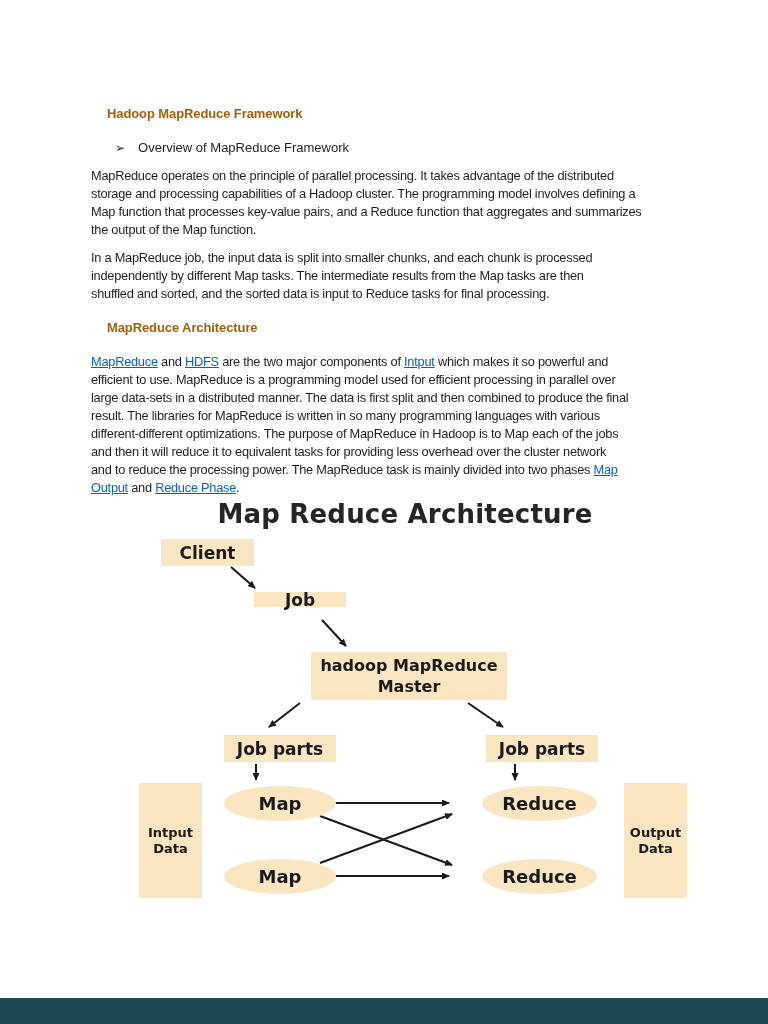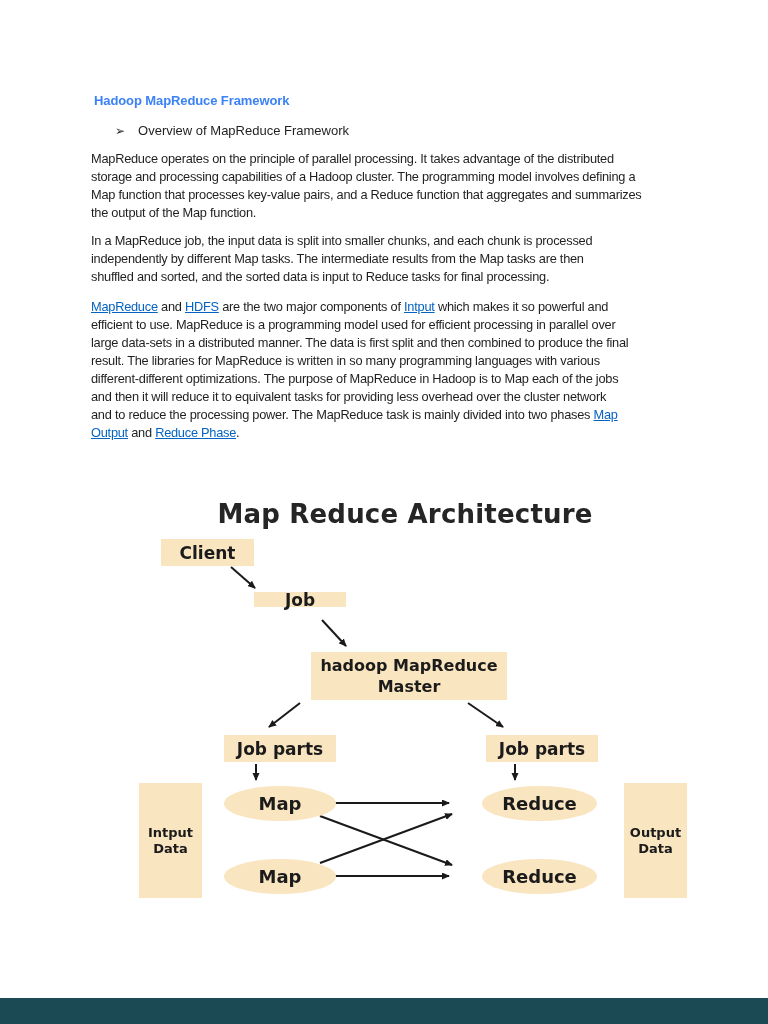--- a/index.html
+++ b/index.html
@@ -14,7 +14,7 @@
     position: absolute; left: 91px; top: 89px; width: 592px;
   }
   .doc h1, .doc h2 {
-    font-size: 13px; font-weight: bold; margin: 3px; color: #3b82f6;
+    font-size: 13px; font-weight: bold; margin: 16px; color: #a16207;
     letter-spacing: -0.1px;
   }
   .bullet-row {

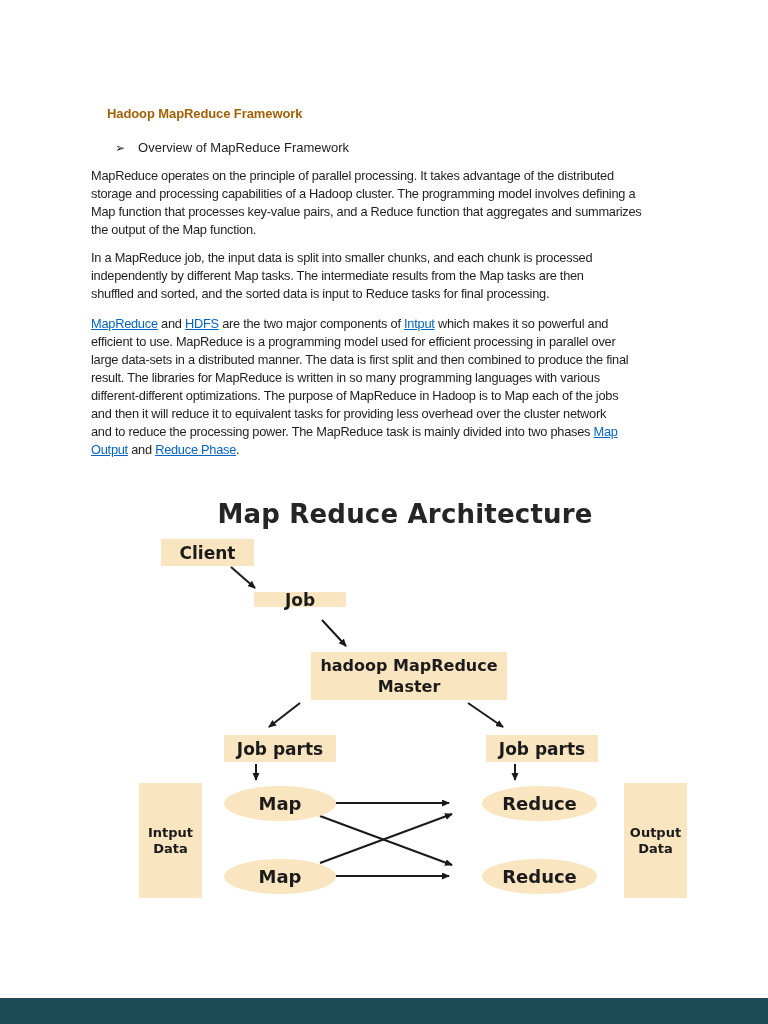--- a/index.html
+++ b/index.html
@@ -91,6 +91,7 @@
       <div class="tline">shuffled and sorted, and the sorted data is input to Reduce tasks for final processing.</div>
     </div>
 
+  <h2 class="h2-gap">MapReduce Architecture</h2>
 
   <div class="para p3-gap">
       <div class="tline"><a class="doclink">MapReduce</a><span> and </span><a class="doclink">HDFS</a><span> are the two major components of </span><a class="doclink">Intput</a><span> which makes it so powerful and</span></div>

